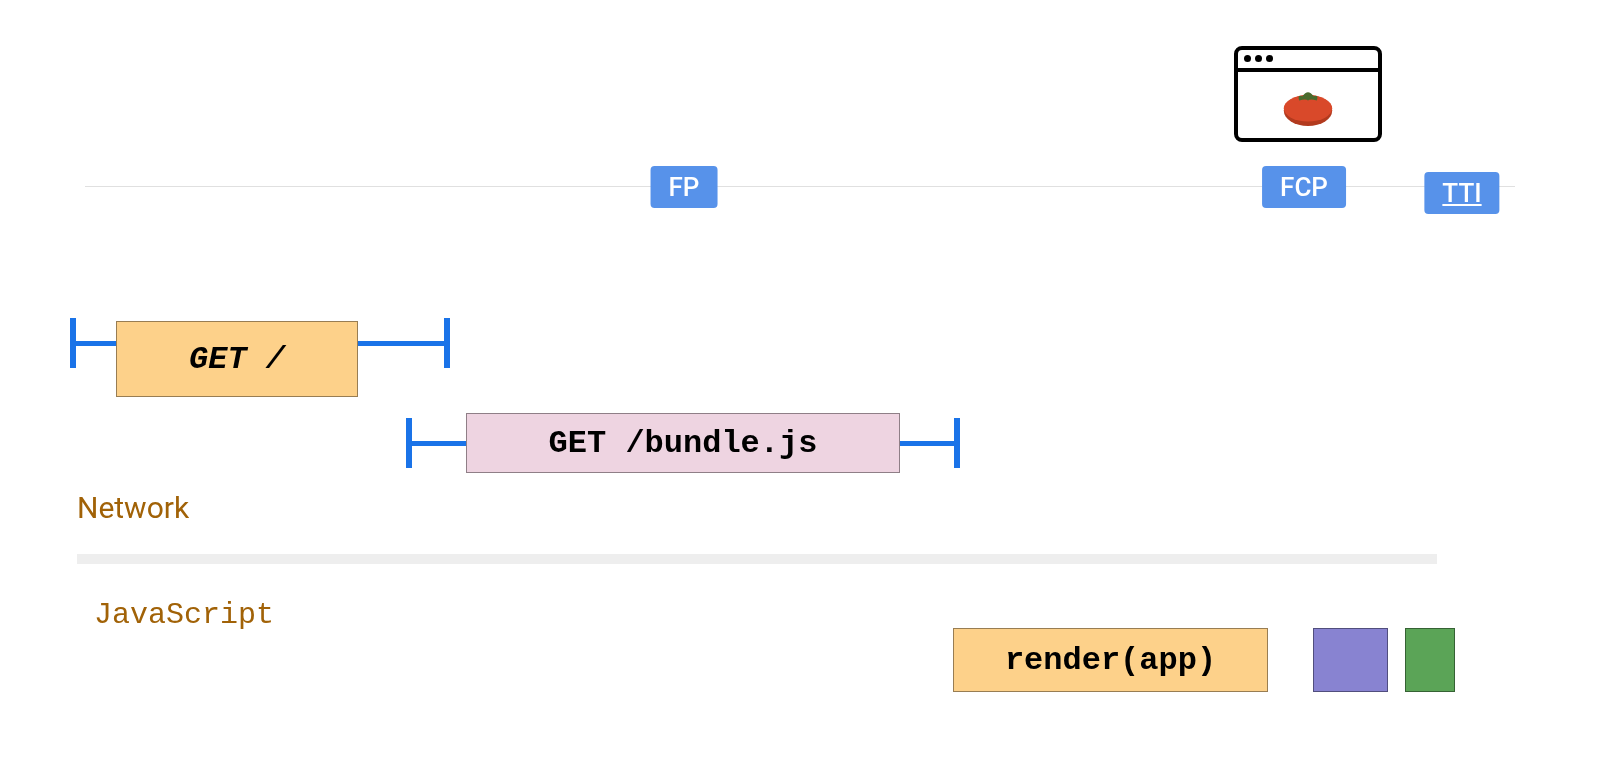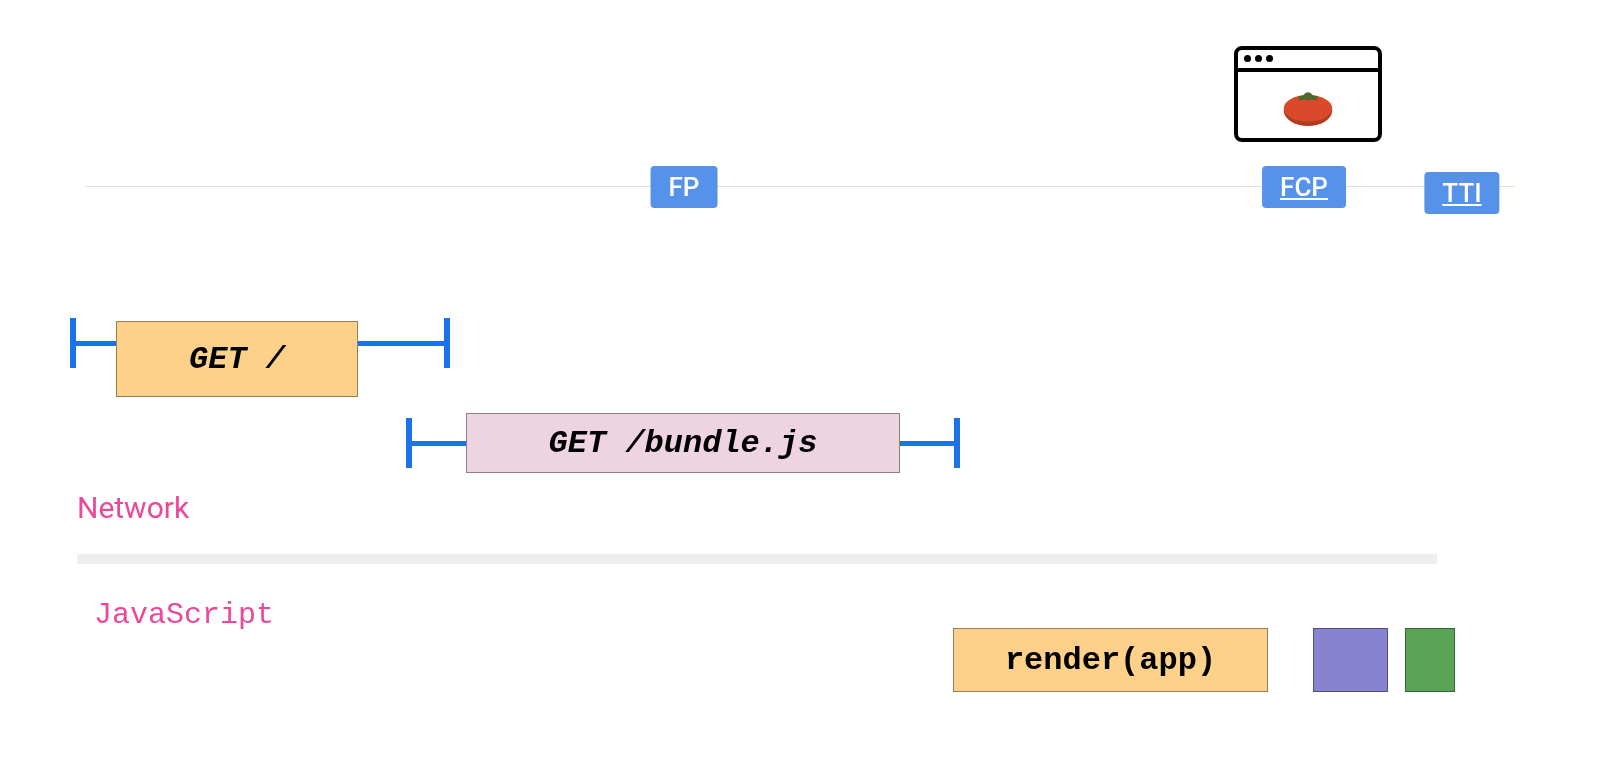--- a/index.html
+++ b/index.html
@@ -125,7 +125,7 @@
 
 <div id="markers-layer">
     <div class="marker" style="left: 684px; top: 166px;">FP</div>
-    <div class="marker" style="left: 1304px; top: 166px; text-decoration: underline;">FCP</div>
+    <div class="marker" style="left: 1304px; top: 166px;">FCP</div>
     <div class="marker" style="left: 1462px; top: 172px; text-decoration: underline;">TTI</div>
   </div>
 

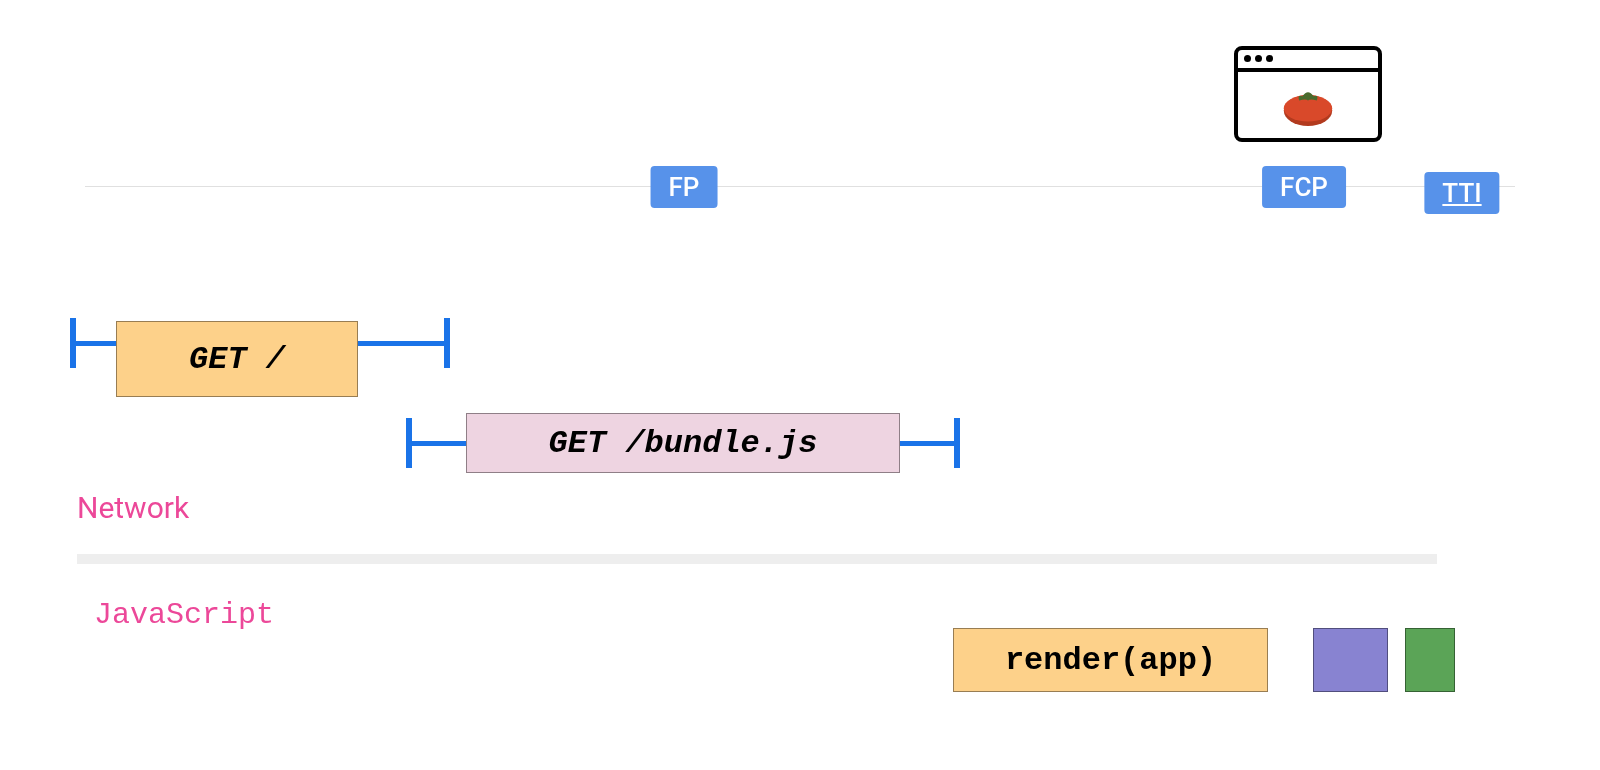--- a/index.html
+++ b/index.html
@@ -137,7 +137,7 @@
     <div class="whisker-line" style="left: 409px; top: 440.5px; width: 548px;"></div>
     <div class="whisker-cap" style="left: 406px; top: 418px;"></div>
     <div class="whisker-cap" style="left: 954px; top: 418px;"></div>
-    <div class="req-box req-js" style="left: 466px; top: 413px; width: 434px; height: 60px; font-style: italic;">GET /bundle.js</div>
+    <div class="req-box req-js" style="left: 466px; top: 413px; width: 434px; height: 60px;">GET /bundle.js</div>
   </div>
 
 <div class="section-label" id="network-label" style="left: 77px; top: 490px;">Network</div>

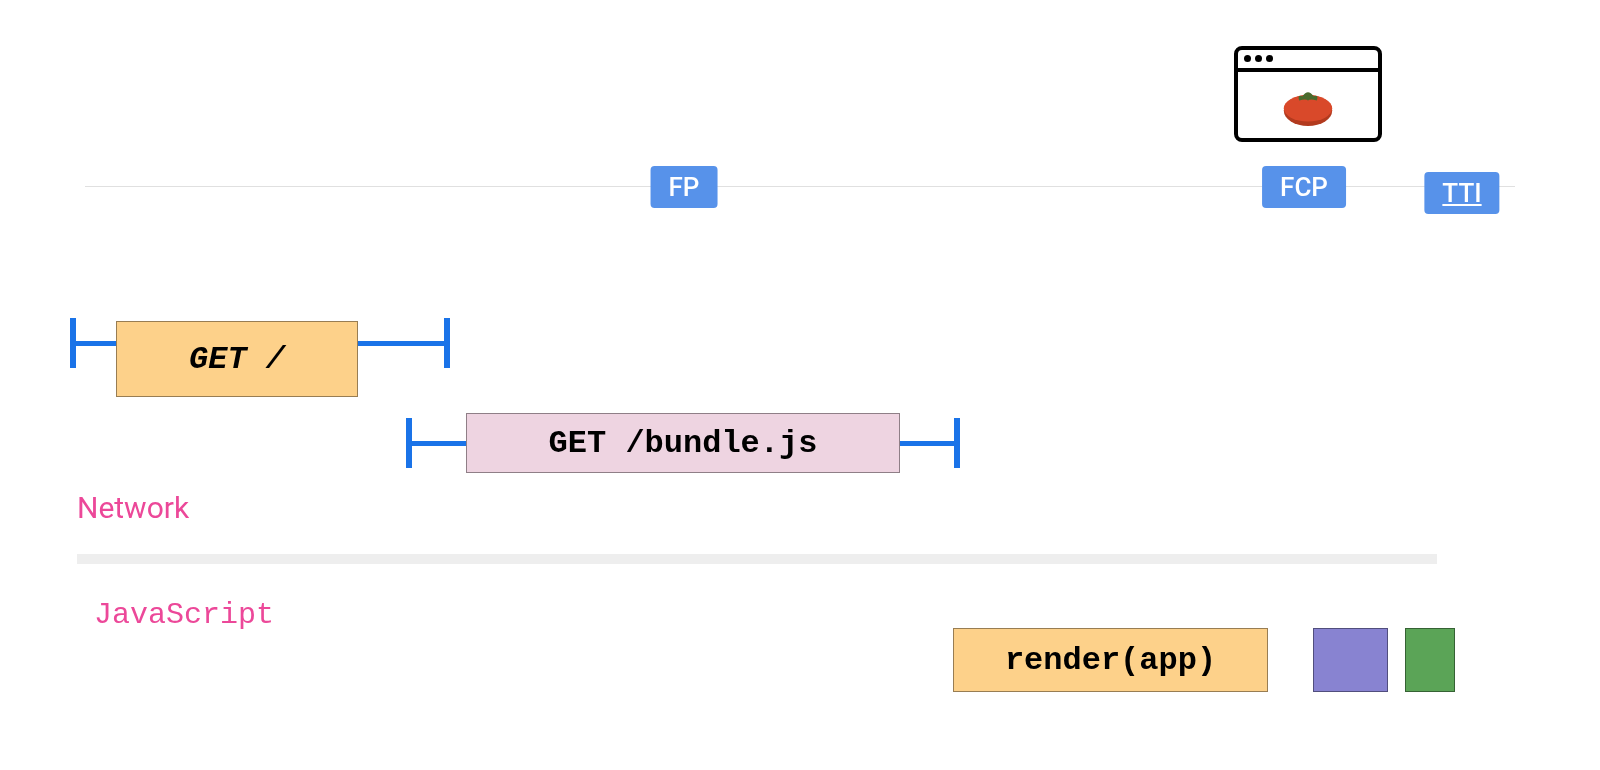--- a/index.html
+++ b/index.html
@@ -31,7 +31,7 @@
   }
   .section-label {
     position: absolute;
-    color: #ec4899;
+    color: #a16207;
     font-size: 30px;
     font-weight: 400;
   }

